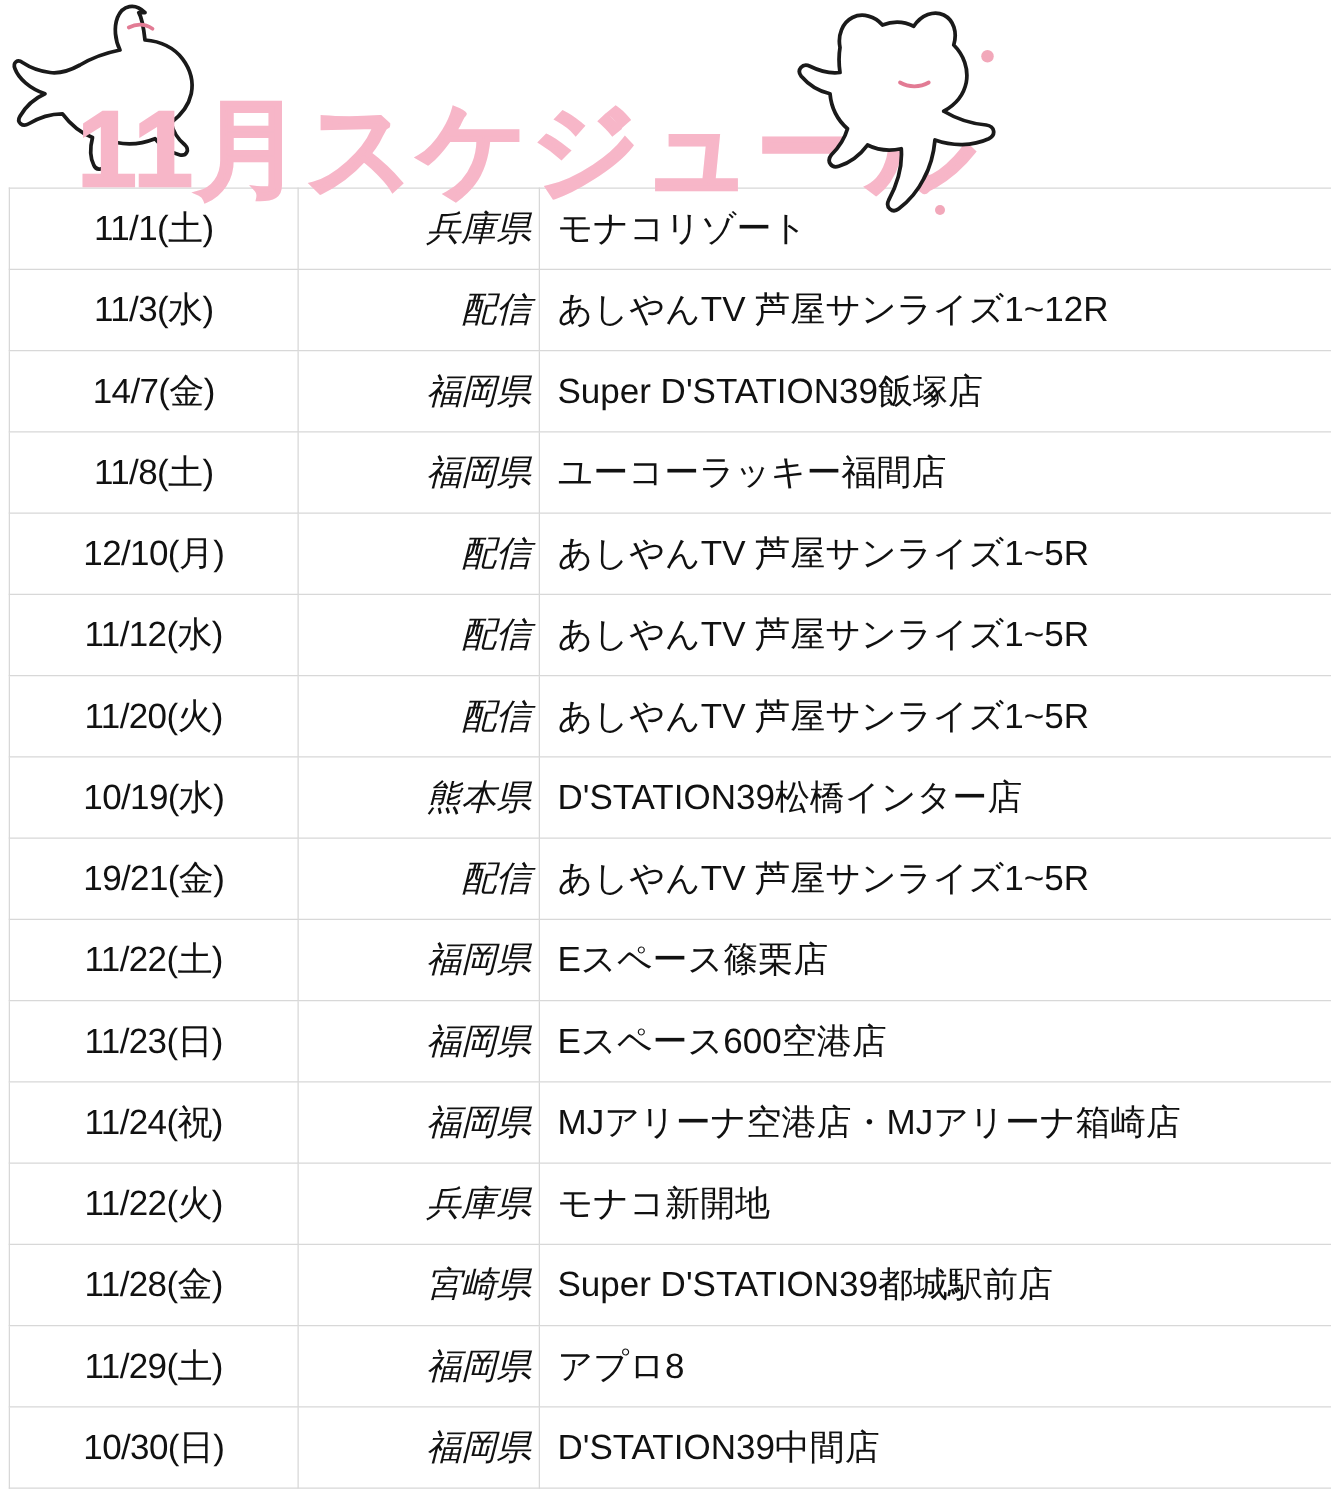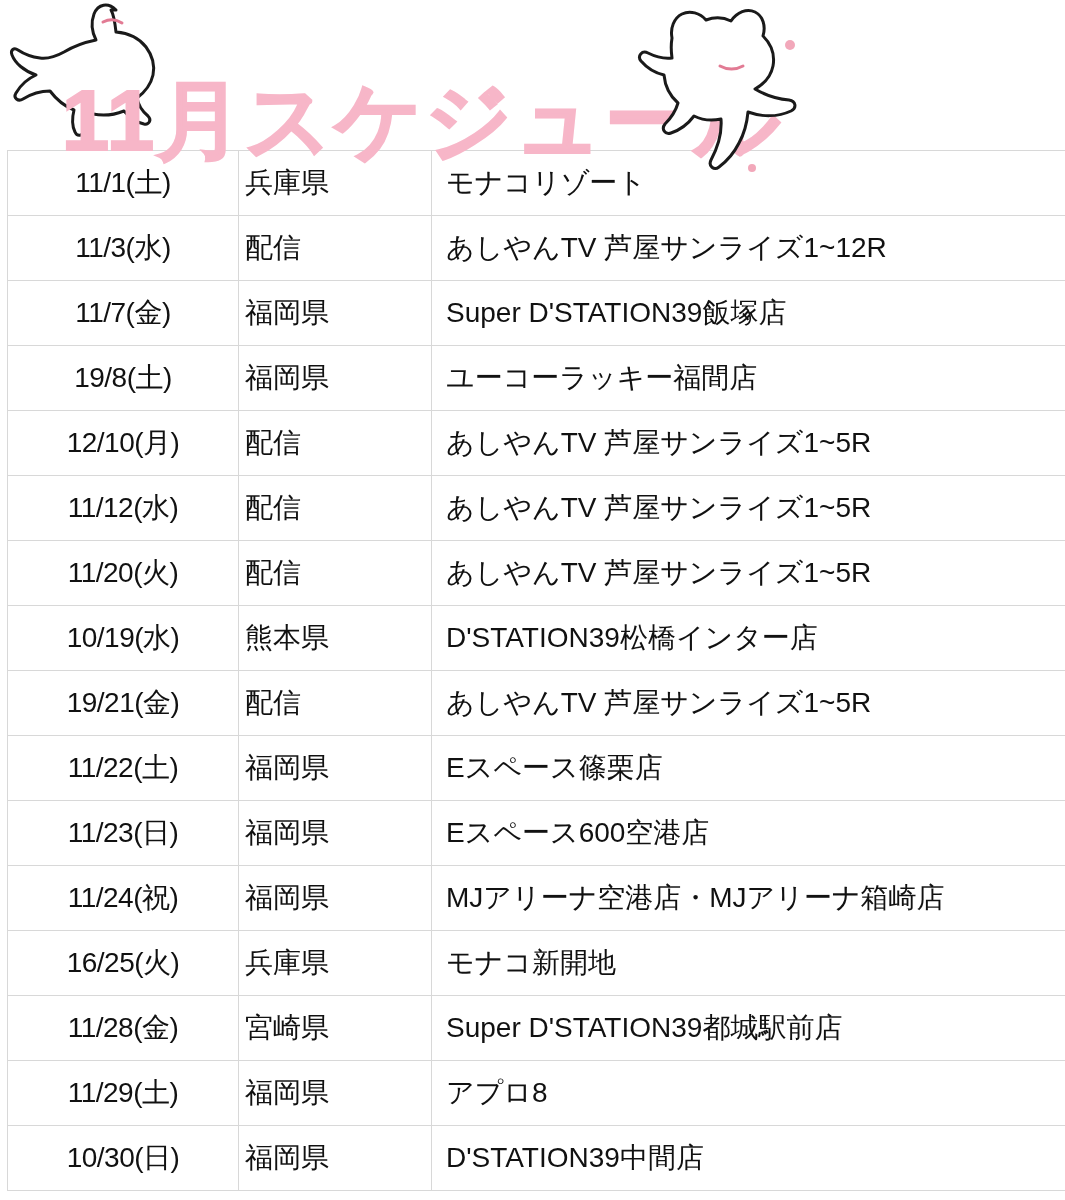--- a/index.html
+++ b/index.html
@@ -79,7 +79,8 @@
   }
   .col-place {
     width: 180px;
-    text-align: left;
+    text-align: right;
+    font-style: italic;
   }
   .col-venue {
     width: 645px;

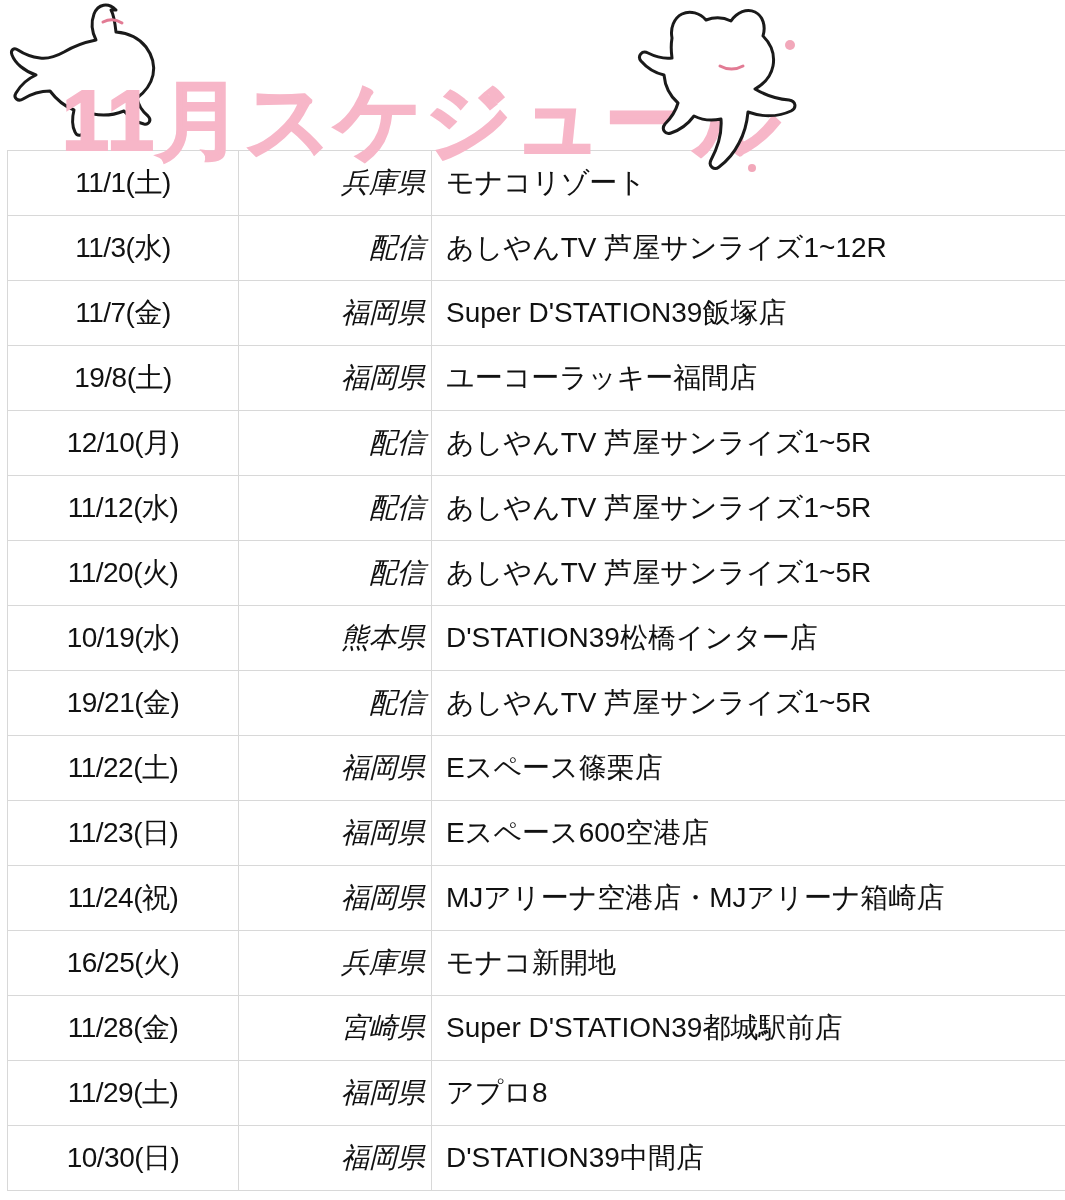--- a/index.html
+++ b/index.html
@@ -136,7 +136,7 @@
         <td class="col-venue">あしやんTV 芦屋サンライズ1~12R</td>
       </tr>
       <tr>
-        <td class="col-date">11/7(金)</td>
+        <td class="col-date">14/7(金)</td>
         <td class="col-place">福岡県</td>
         <td class="col-venue">Super D'STATION39飯塚店</td>
       </tr>

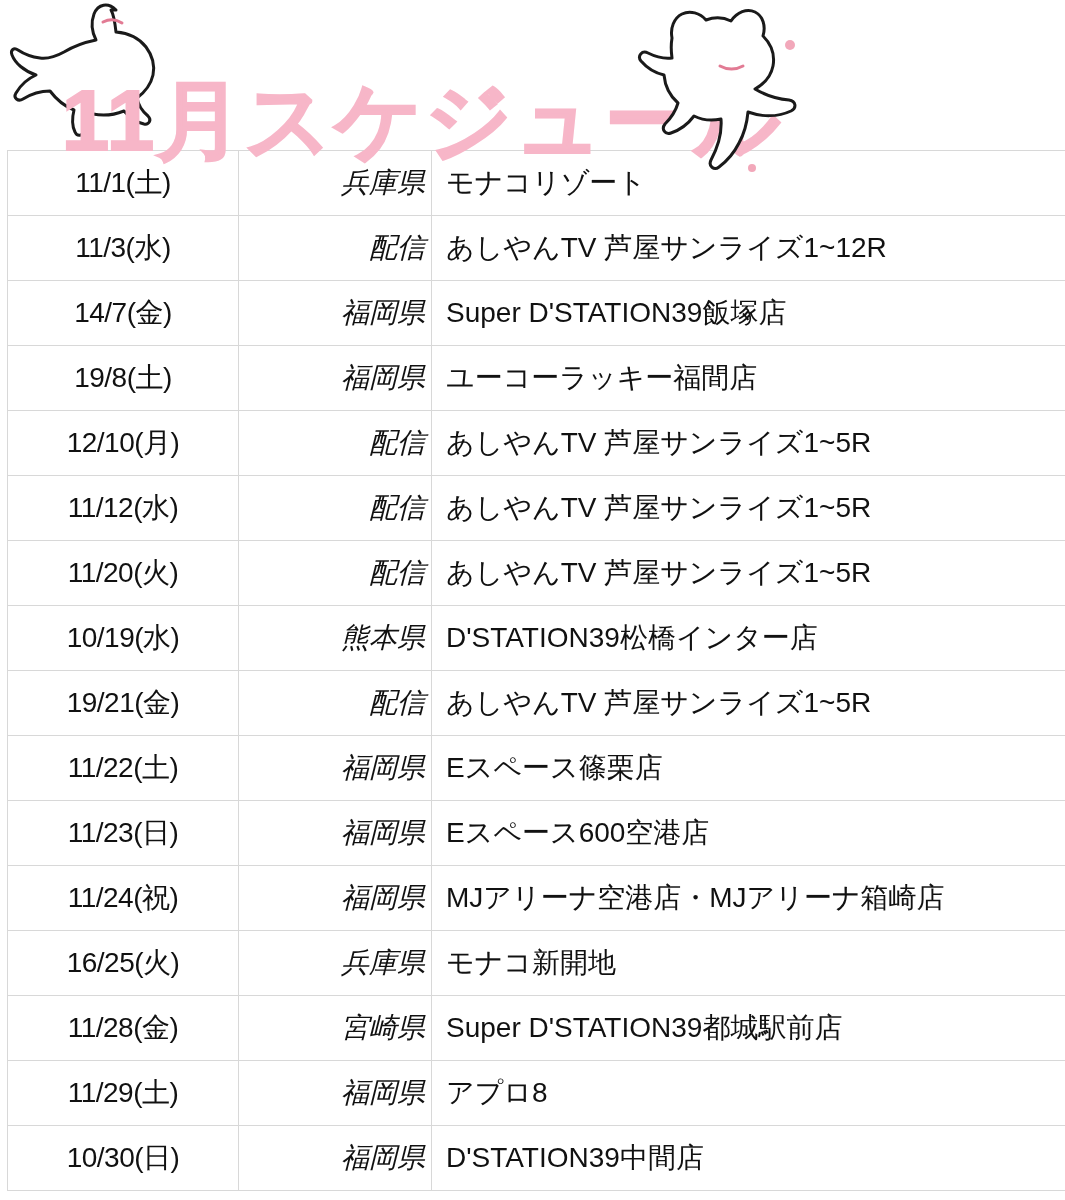--- a/index.html
+++ b/index.html
@@ -141,7 +141,7 @@
         <td class="col-venue">Super D'STATION39飯塚店</td>
       </tr>
       <tr>
-        <td class="col-date">19/8(土)</td>
+        <td class="col-date">11/8(土)</td>
         <td class="col-place">福岡県</td>
         <td class="col-venue">ユーコーラッキー福間店</td>
       </tr>

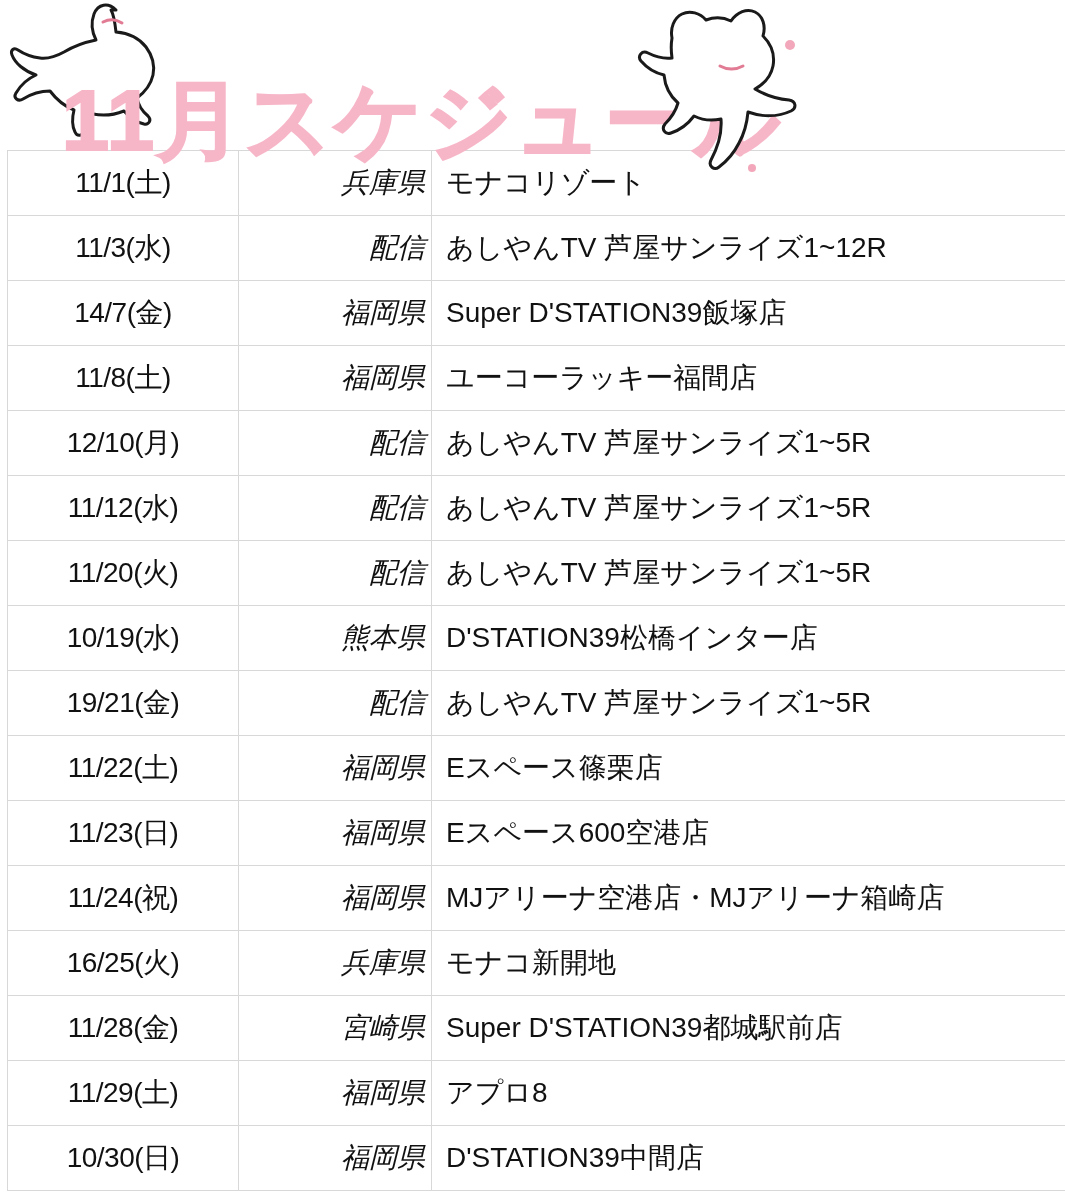--- a/index.html
+++ b/index.html
@@ -186,7 +186,7 @@
         <td class="col-venue">MJアリーナ空港店・MJアリーナ箱崎店</td>
       </tr>
       <tr>
-        <td class="col-date">16/25(火)</td>
+        <td class="col-date">11/22(火)</td>
         <td class="col-place">兵庫県</td>
         <td class="col-venue">モナコ新開地</td>
       </tr>

